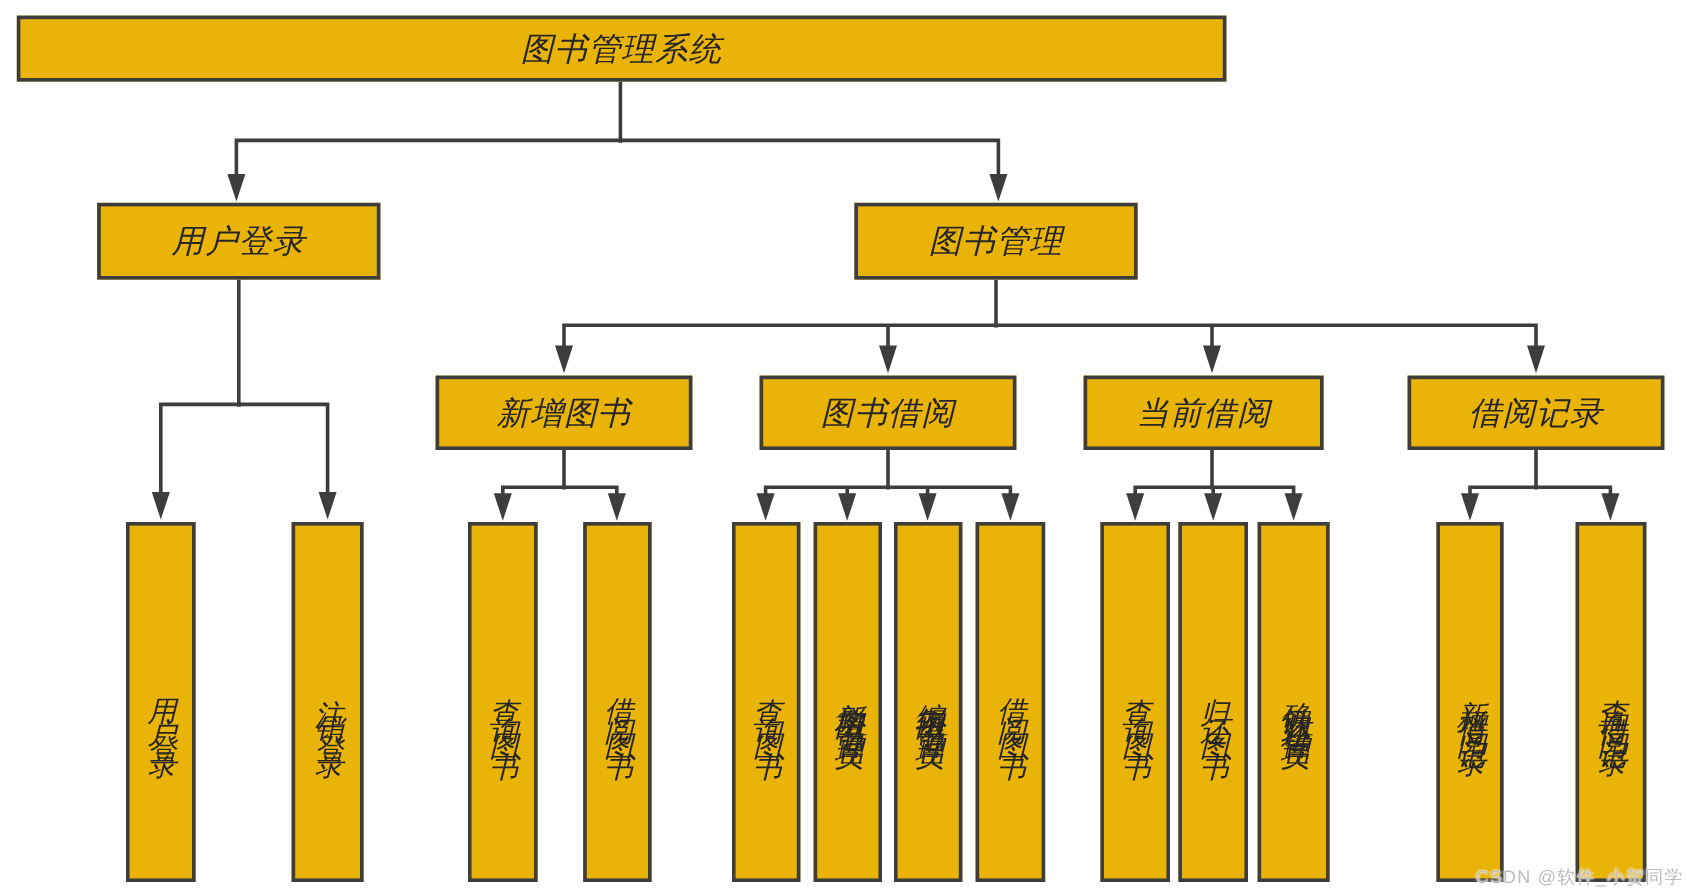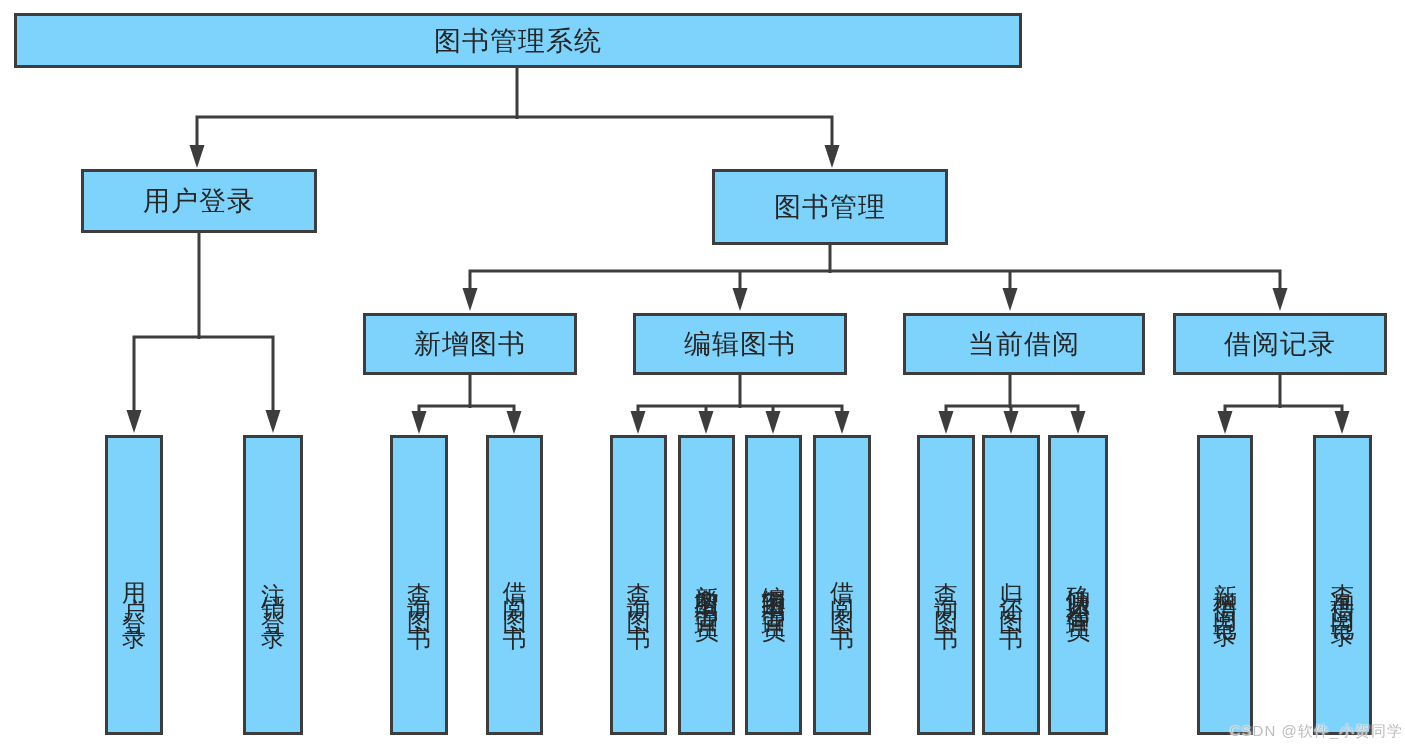--- a/index.html
+++ b/index.html
@@ -9,8 +9,8 @@
   }
   .connectors{position:absolute;left:0;top:0;z-index:1;}
   .box{
-    position:absolute;box-sizing:border-box;border:3px solid #3d3d3d;background:#7dd3fc;
-    display:flex;align-items:center;justify-content:center;z-index:2;color:#262626;
+    position:absolute;box-sizing:border-box;border:3px solid #3d3d3d;background:#eab308;
+    display:flex;align-items:center;justify-content:center;z-index:2;color:#262626;font-style:italic;
   }
   .h span{font-size:27px;letter-spacing:1px;white-space:nowrap;}
   .v span{

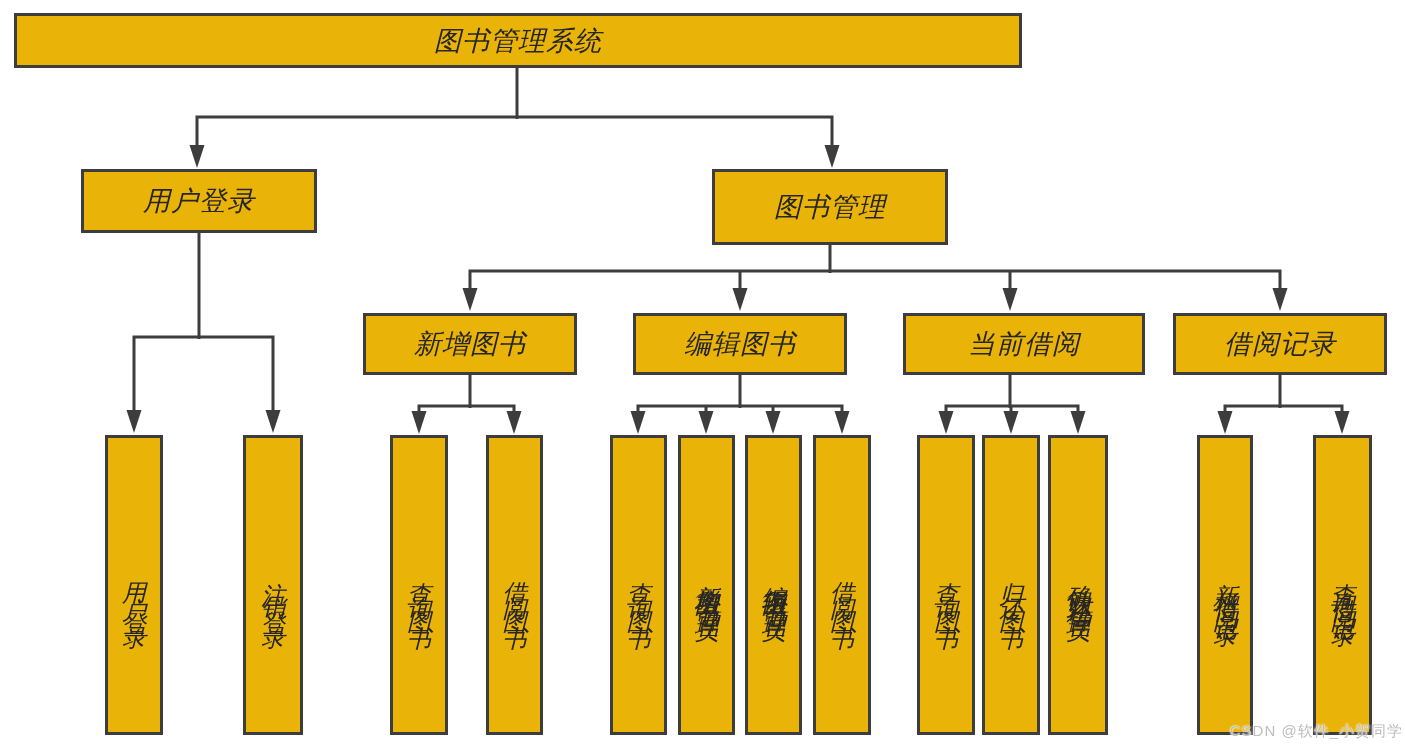--- a/index.html
+++ b/index.html
@@ -78,7 +78,7 @@
   <div class="box h" style="left:81px;top:169px;width:236px;height:64px">
     <span>用户登录</span>
   </div>
-  <div class="box h" style="left:712px;top:169px;width:236px;height:76px">
+  <div class="box h" style="left:712px;top:169px;width:236px;height:64px">
     <span>图书管理</span>
   </div>
 

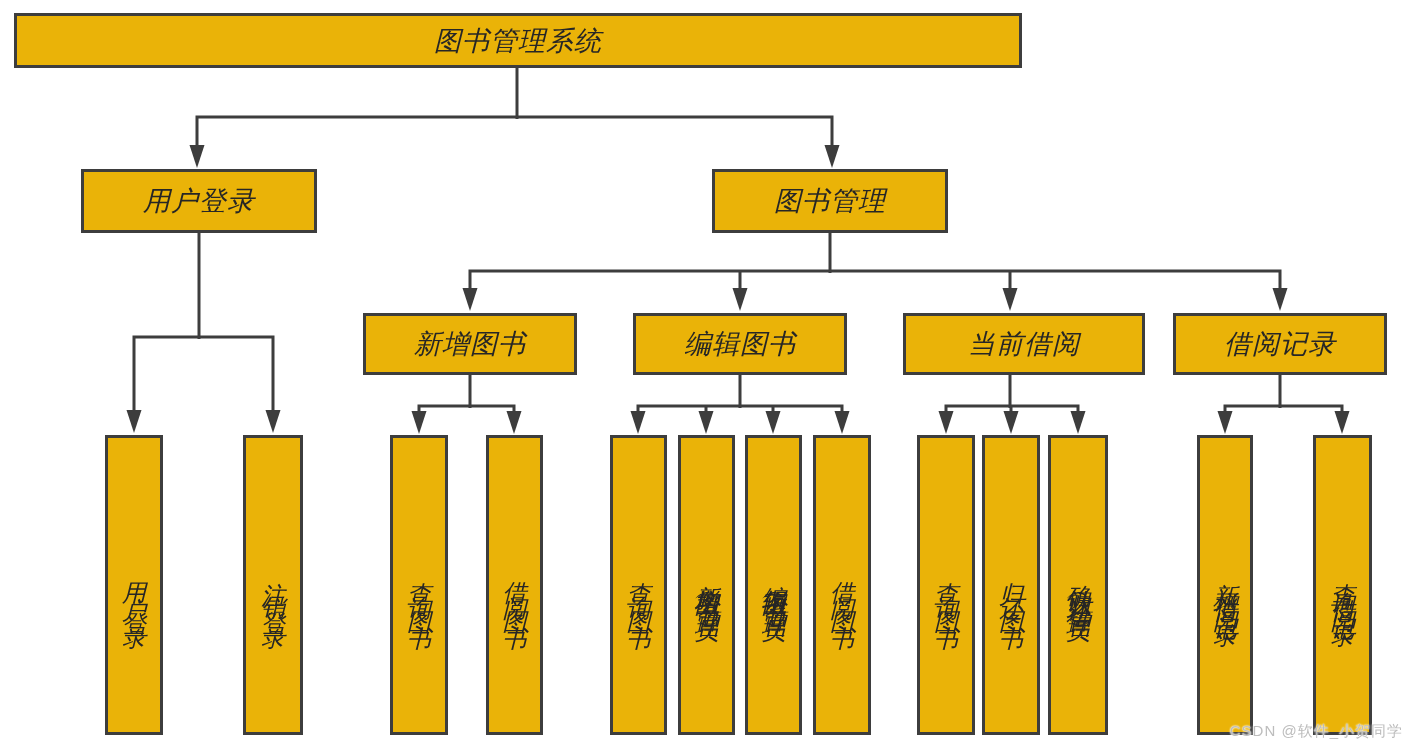--- a/index.html
+++ b/index.html
@@ -86,7 +86,7 @@
     <span>新增图书</span>
   </div>
   <div class="box h" style="left:633px;top:313px;width:214px;height:62px">
-    <span>编辑图书</span>
+    <span>图书借阅</span>
   </div>
   <div class="box h" style="left:903px;top:313px;width:242px;height:62px">
     <span>当前借阅</span>

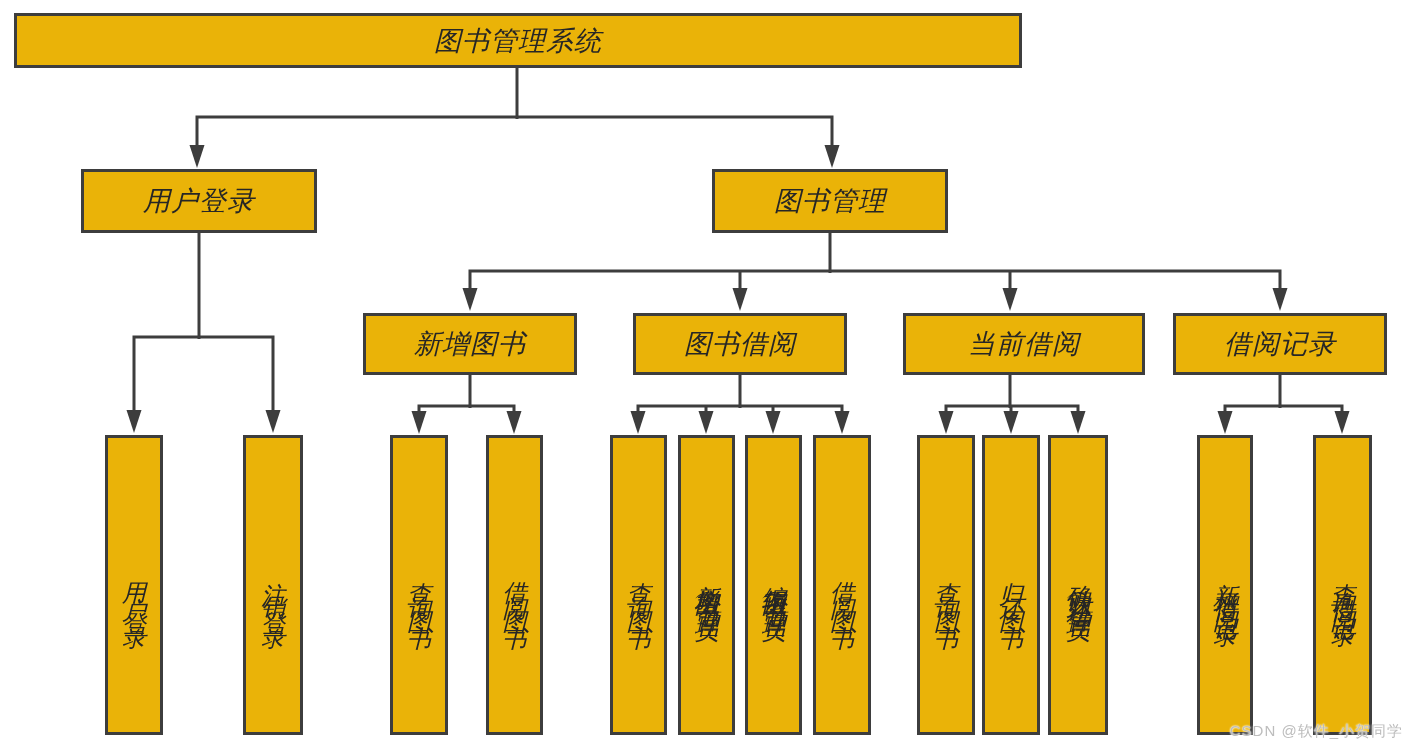--- a/index.html
+++ b/index.html
@@ -88,7 +88,7 @@
   <div class="box h" style="left:633px;top:313px;width:214px;height:62px">
     <span>图书借阅</span>
   </div>
-  <div class="box h" style="left:903px;top:313px;width:242px;height:62px">
+  <div class="box h" style="left:903px;top:313px;width:200px;height:62px">
     <span>当前借阅</span>
   </div>
   <div class="box h" style="left:1173px;top:313px;width:214px;height:62px">

